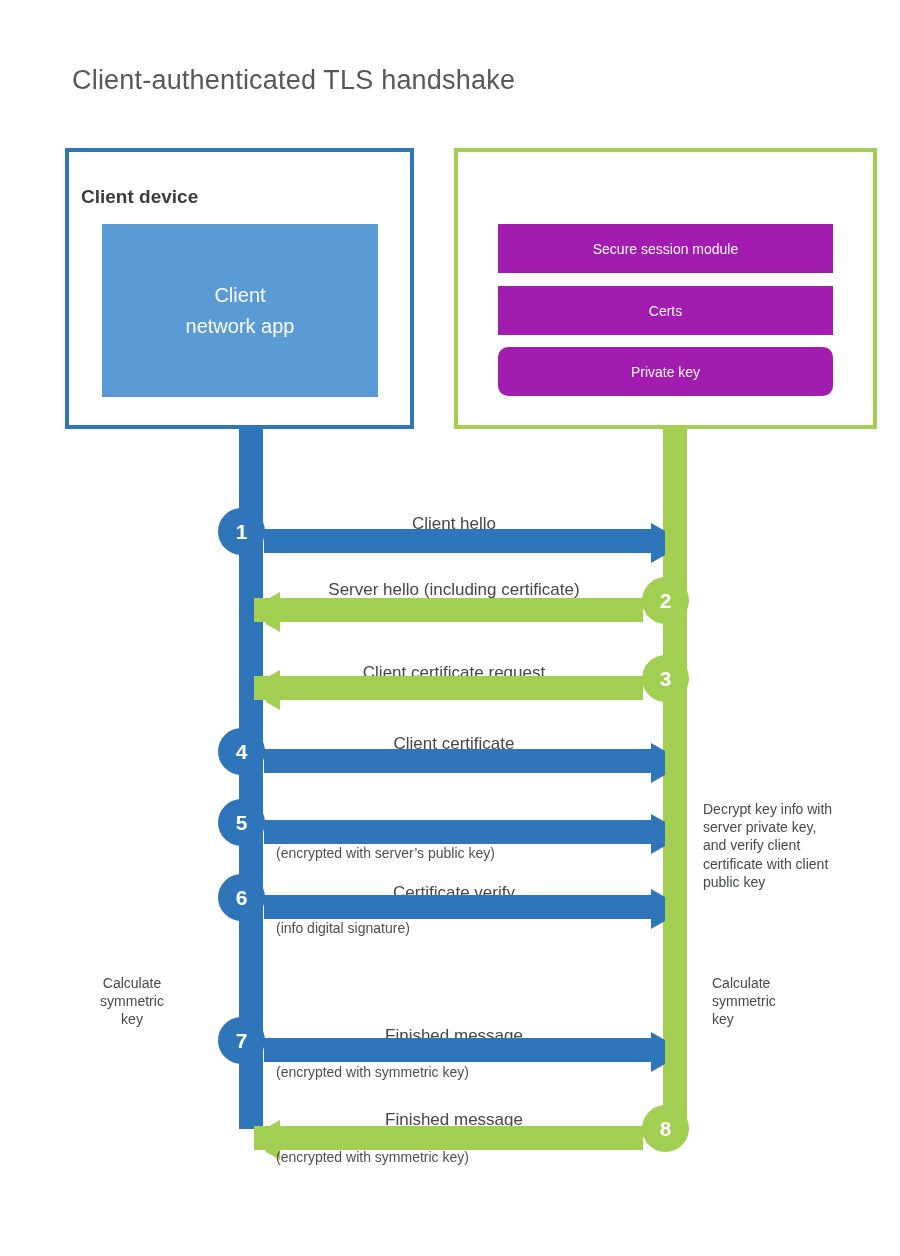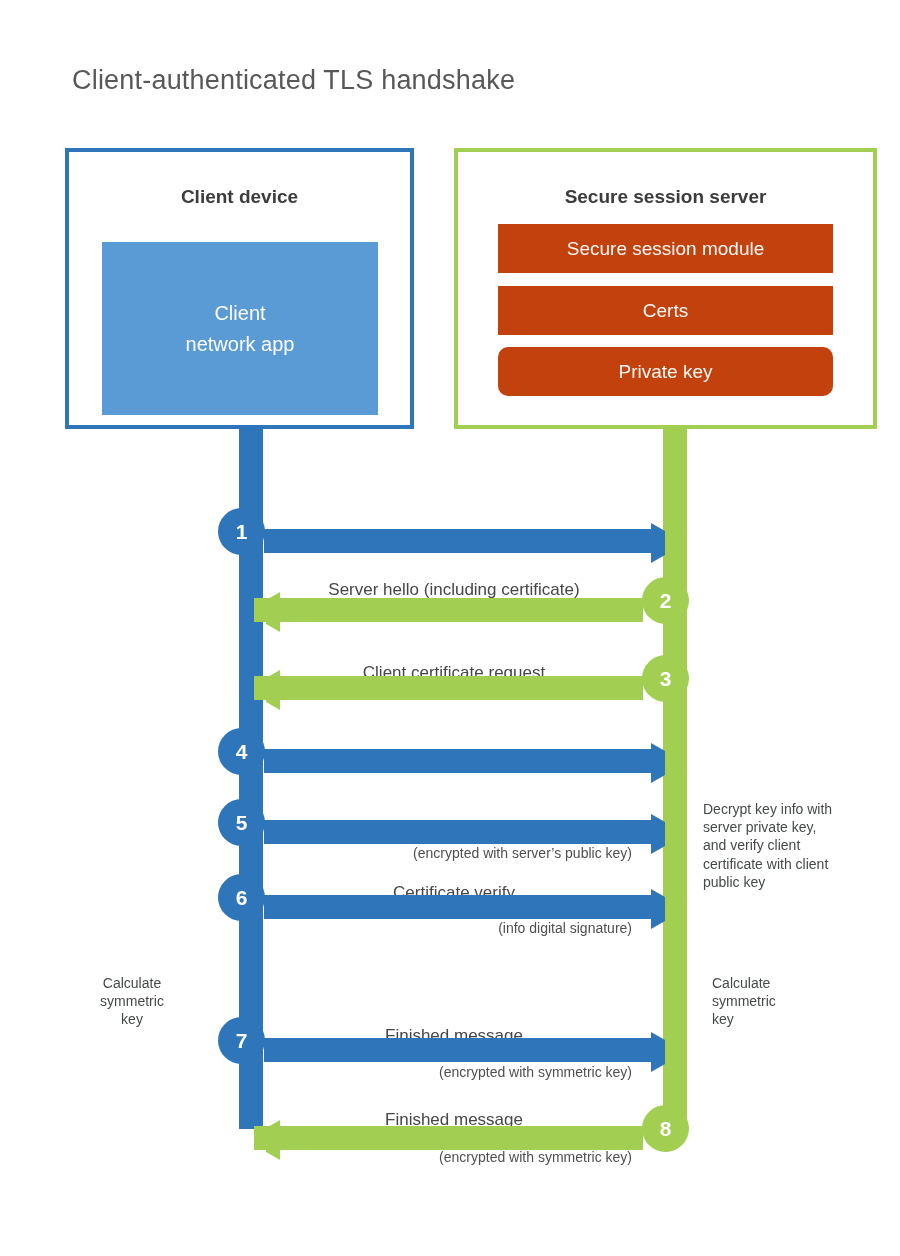--- a/index.html
+++ b/index.html
@@ -18,7 +18,7 @@
   .client-box { left:41px; top:124px; width:349px; height:281px; border:4px solid #2e75b9; }
   .server-box { left:430px; top:124px; width:423px; height:281px; border:4px solid #a2ce52; }
   .actor-title {
-    position:absolute; left:0; right:0; top:22px; text-align:center;
+    position:absolute; left:0; right:0; top:22px; text-align:left;
     font-size:19px; font-weight:700; color:#3c3c3c;
   }
   .client-app {

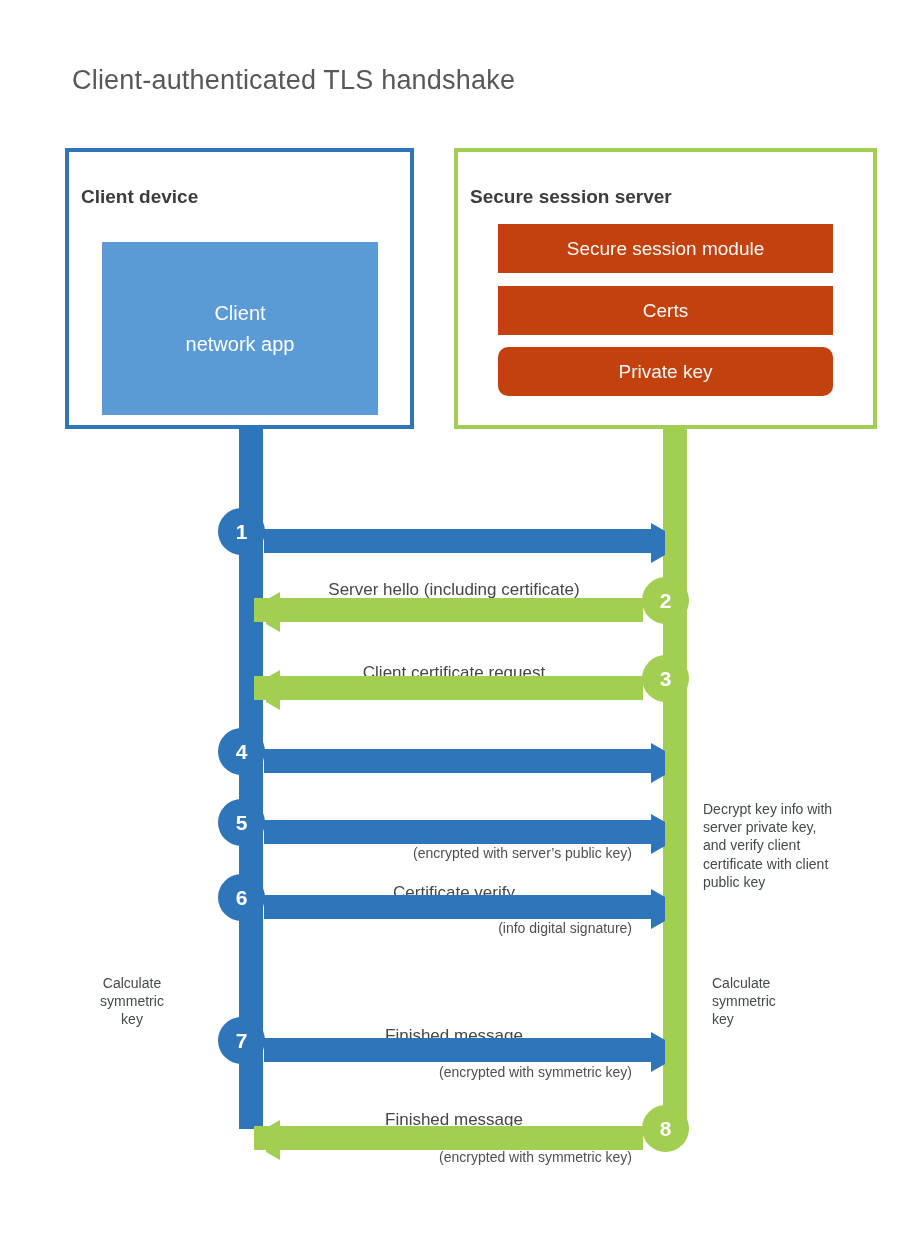--- a/index.html
+++ b/index.html
@@ -83,7 +83,6 @@
   </div>
 
   <div class="actor-box server-box">
-    <div class="actor-title">Secure session server</div>
     <div class="server-bar bar-0">Secure session module</div>
     <div class="server-bar bar-1">Certs</div>
     <div class="server-bar bar-2">Private key</div>

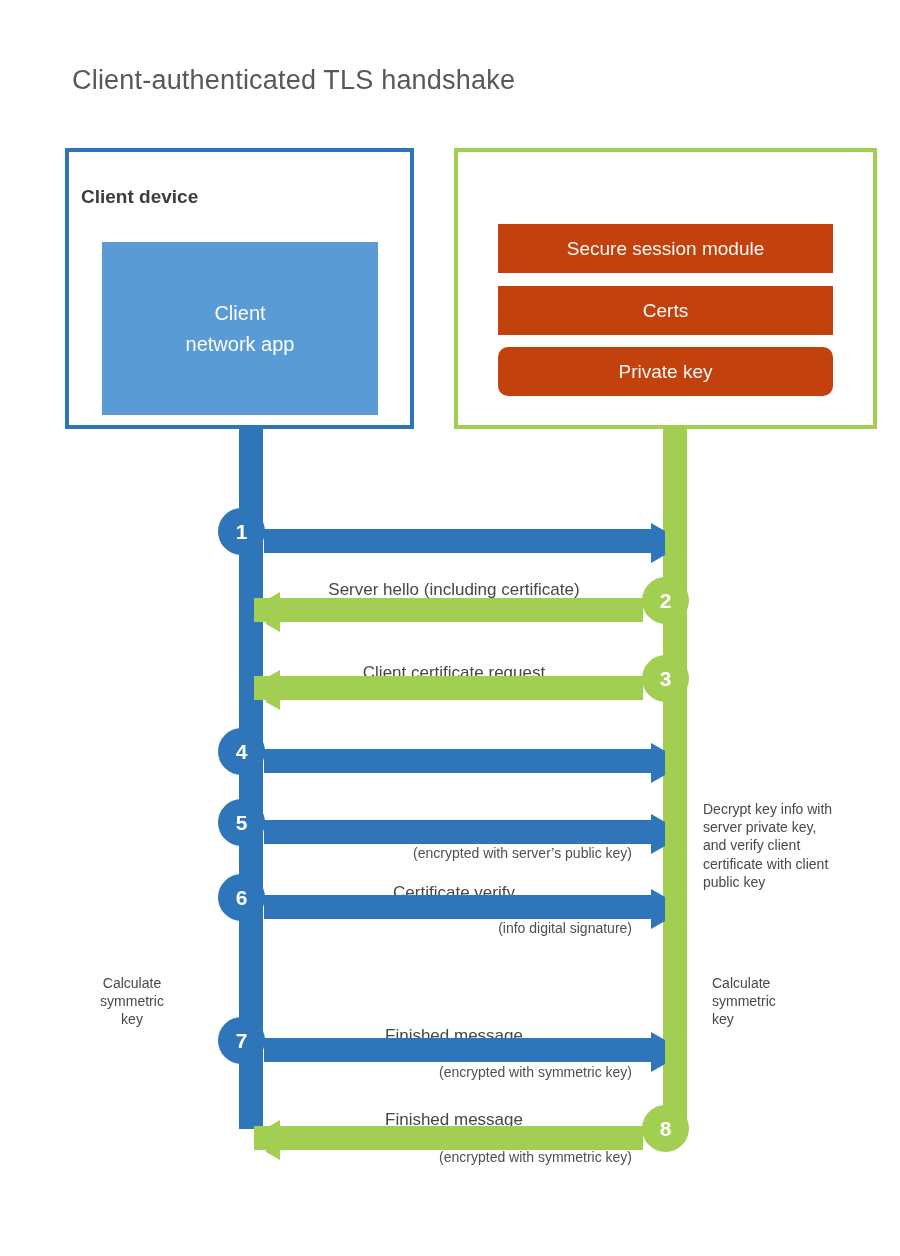--- a/index.html
+++ b/index.html
@@ -29,8 +29,8 @@
   .client-app span { display:inline-block; max-width:150px; }
   .server-bar {
     position:absolute; left:40px; width:335px; height:49px;
-    background:#c2410c; display:flex; align-items:center; justify-content:center;
-    color:rgba(255,255,255,0.97); font-size:19px;
+    background:#a21caf; display:flex; align-items:center; justify-content:center;
+    color:rgba(255,255,255,0.97); font-size:14px;
   }
   .bar-0 { top:72px; } .bar-1 { top:134px; } .bar-2 { top:195px;border-radius:10px; }
   

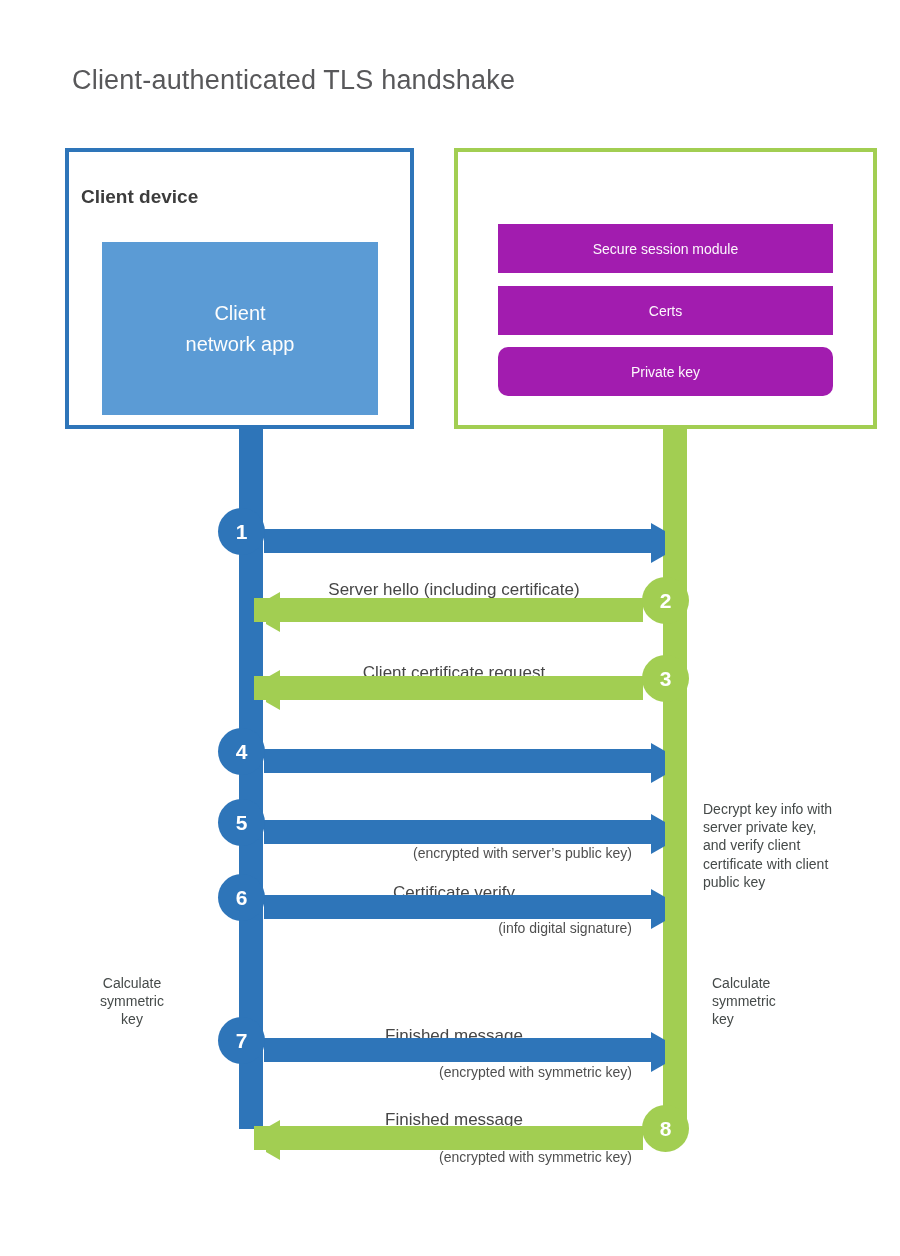--- a/index.html
+++ b/index.html
@@ -24,7 +24,7 @@
   .client-app {
     position:absolute; left:33px; top:72px; width:276px; height:173px;
     background:#5b9bd5; display:flex; align-items:center; justify-content:center;
-    text-align:center; color:#fdfdfd; font-size:20px; line-height:1.55;margin-top:18px;
+    text-align:center; color:#fdfdfd; font-size:20px; line-height:1.55;
   }
   .client-app span { display:inline-block; max-width:150px; }
   .server-bar {

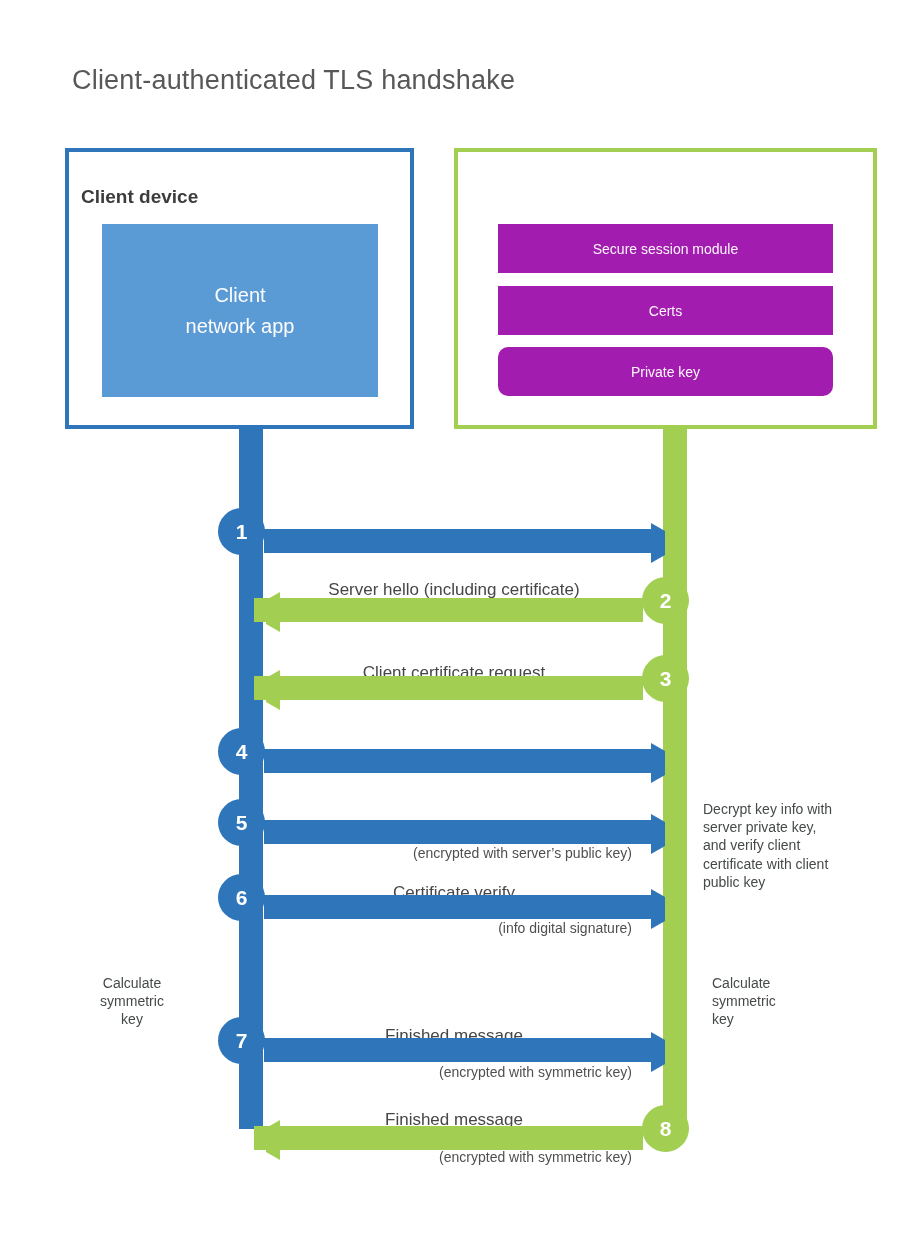--- a/index.html
+++ b/index.html
@@ -91,6 +91,7 @@
   <div class="lifeline blue"></div>
   <div class="lifeline green"></div>
 
+  <div class="msg-label" style="top:478px">Client hello</div>
   <div class="arrow-line blue" style="top:505px"></div>
   <div class="arrow-head right" style="top:499px"></div>
   <div class="step-circle blue" style="left:194px;top:484px">1</div>

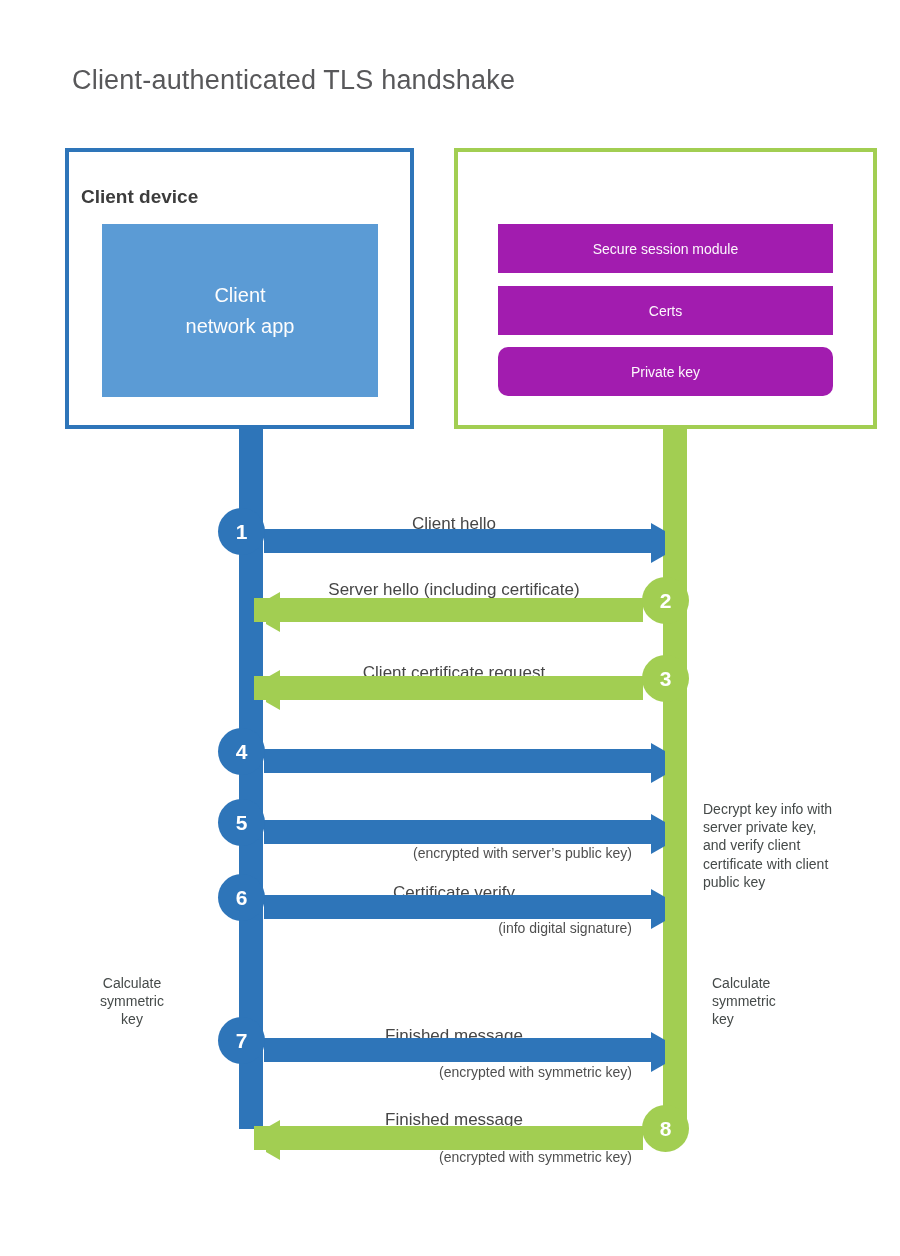--- a/index.html
+++ b/index.html
@@ -106,6 +106,7 @@
   <div class="arrow-head left" style="top:646px"></div>
   <div class="step-circle green" style="left:618px;top:631px">3</div>
 
+  <div class="msg-label" style="top:698px">Client certificate</div>
   <div class="arrow-line blue" style="top:725px"></div>
   <div class="arrow-head right" style="top:719px"></div>
   <div class="step-circle blue" style="left:194px;top:704px">4</div>

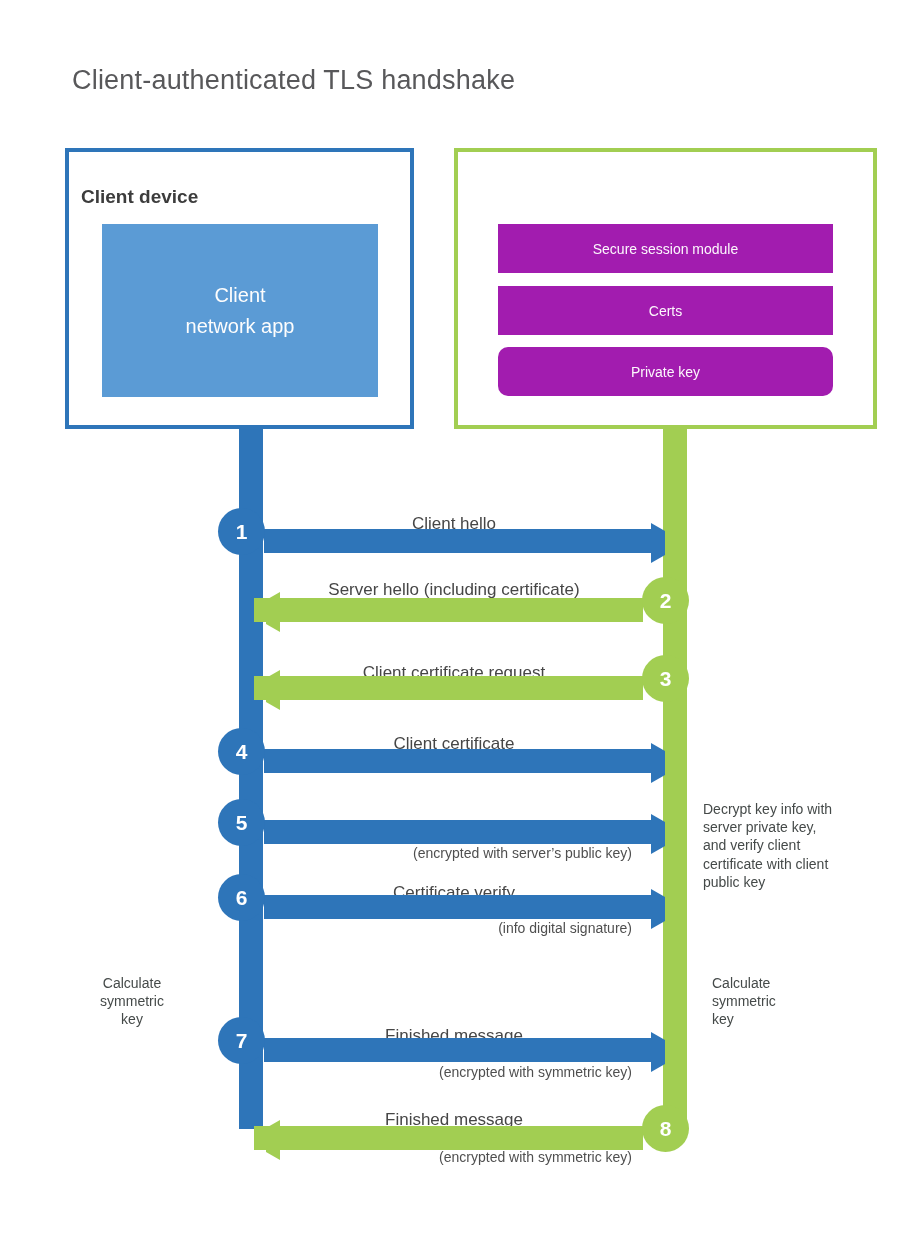--- a/index.html
+++ b/index.html
@@ -59,7 +59,7 @@
     font-size:17px; color:#464646;
   }
   .msg-sublabel {
-    position:absolute; left:240px; width:380px; text-align:right;
+    position:absolute; left:240px; width:380px; text-align:left;
     font-size:14px; color:#4f4f4f;
   }
   

